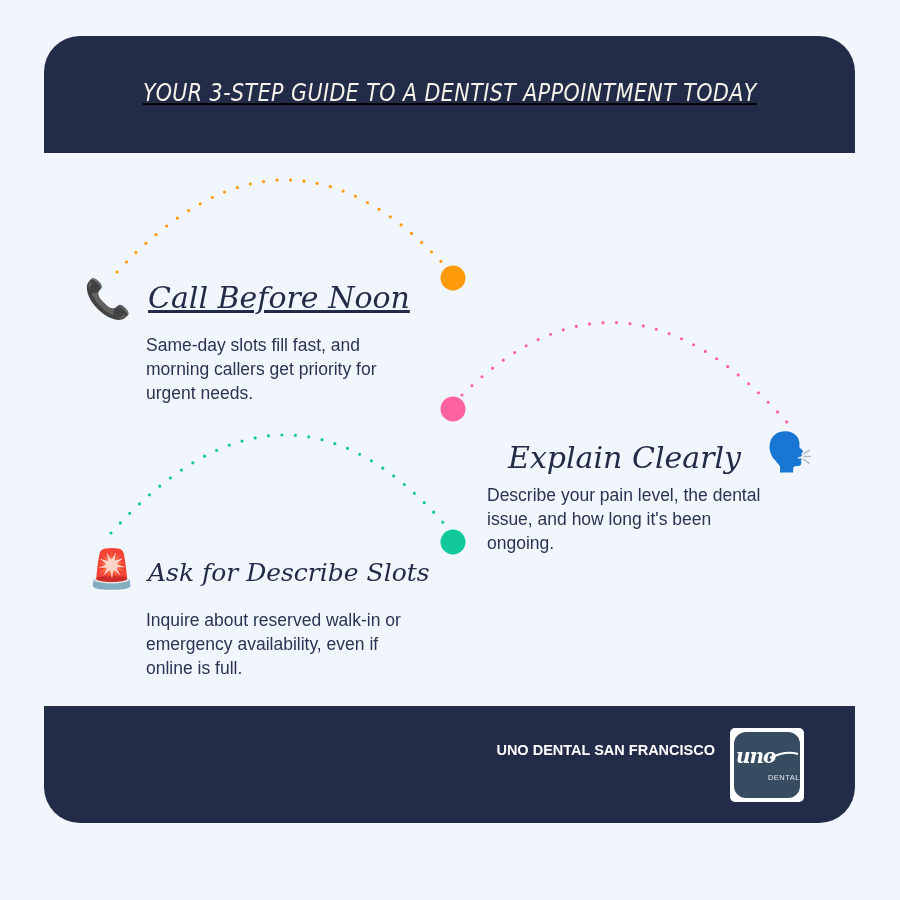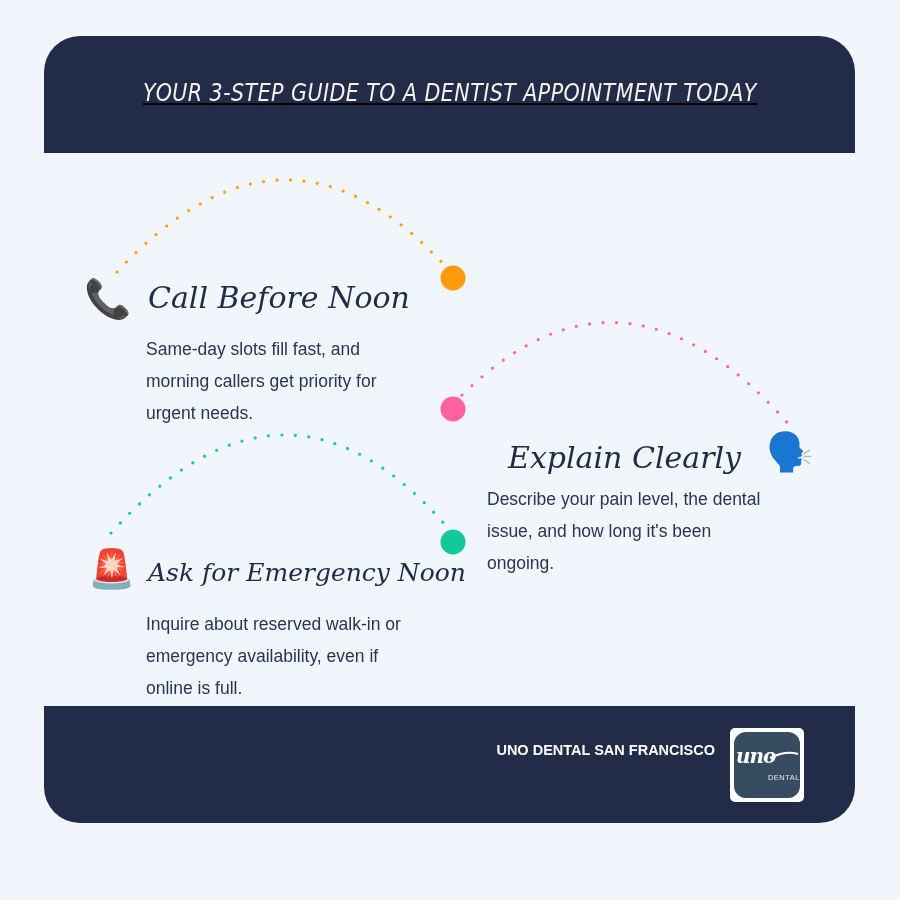--- a/index.html
+++ b/index.html
@@ -80,7 +80,7 @@
 </svg>
 
 <div class="step-icon" style="left:84px; top:280px;">📞</div>
-<div class="step-title" style="left:148px; top:280px;">Call Before Noon</div>
+<div class="step-title" style="left:148px; top:280px;text-decoration:underline;">Call Before Noon</div>
 <div class="step-desc" style="left:146px; top:333px;">Same-day slots fill fast, and morning callers get priority for urgent needs.</div>
 
 <div class="step-icon" style="left:766px; top:433px;">🗣️</div>

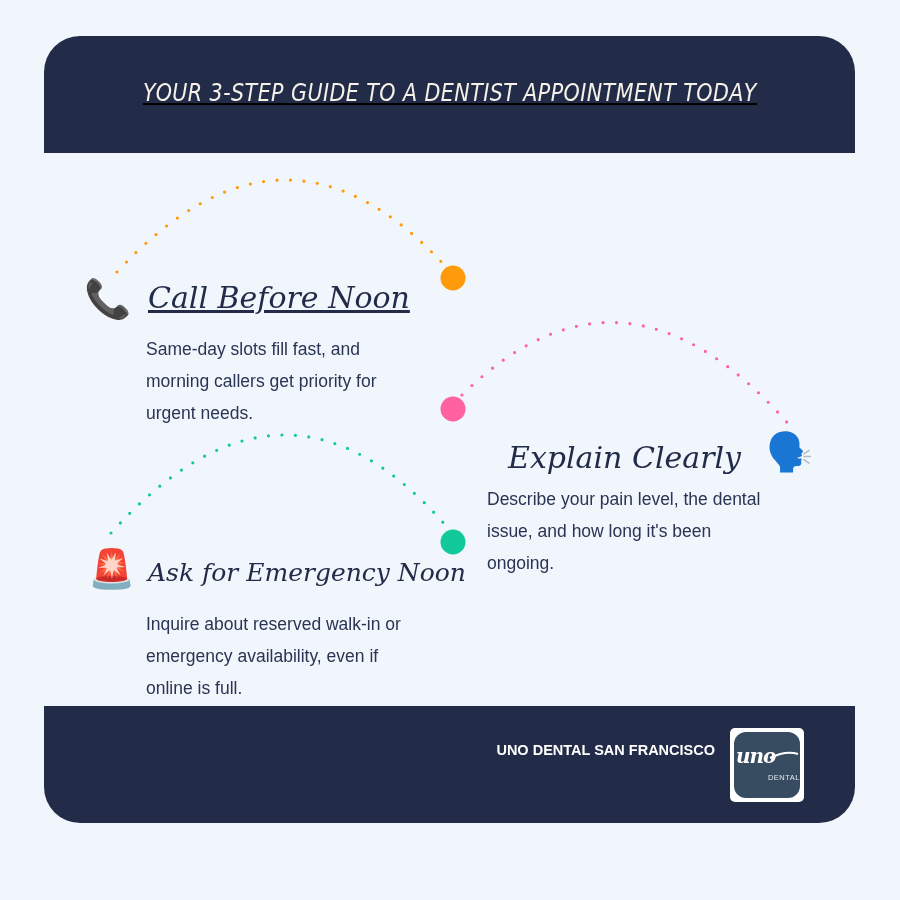--- a/index.html
+++ b/index.html
@@ -29,7 +29,7 @@
   .step-desc {
     position: absolute; color: #2a3453;
     font-family: "Liberation Sans", sans-serif;
-    font-size: 17.5px; line-height: 32px; width: 275px;
+    font-size: 17.5px; line-height: 24px; width: 275px;
   }
   .footer {
     position: absolute; left: 44px; top: 706px; width: 811px; height: 117px;

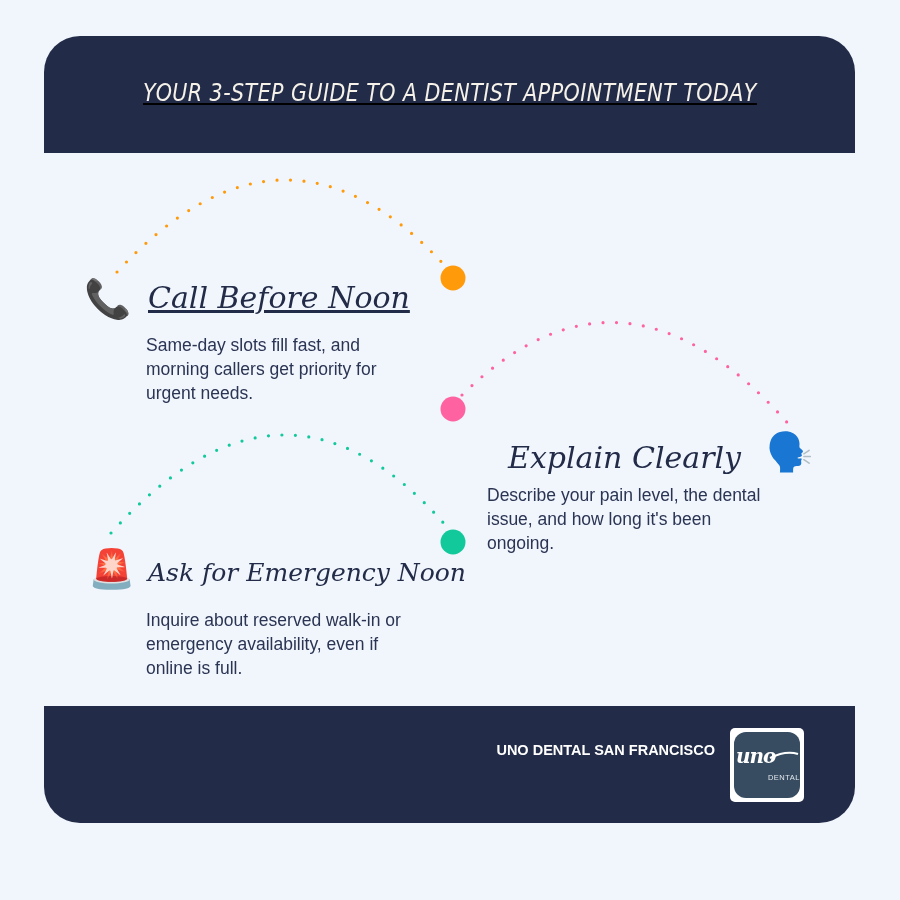--- a/index.html
+++ b/index.html
@@ -88,7 +88,7 @@
 <div class="step-desc" style="left:487px; top:483px;">Describe your pain level, the dental issue, and how long it's been ongoing.</div>
 
 <div class="step-icon" style="left:88px; top:550px;">🚨</div>
-<div class="step-title small" style="left:148px; top:558px;">Ask for Emergency Noon</div>
+<div class="step-title small" style="left:148px; top:558px;">Ask for Describe Slots</div>
 <div class="step-desc" style="left:146px; top:608px;">Inquire about reserved walk-in or emergency availability, even if online is full.</div>
 
 <div class="footer">

